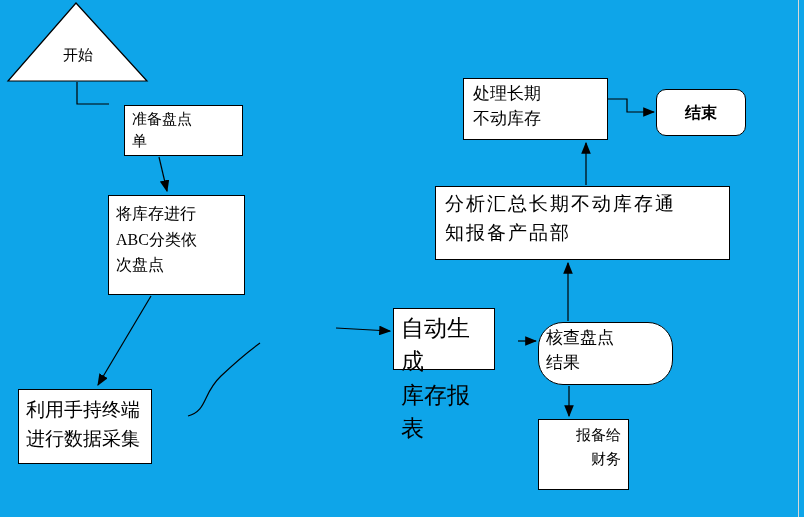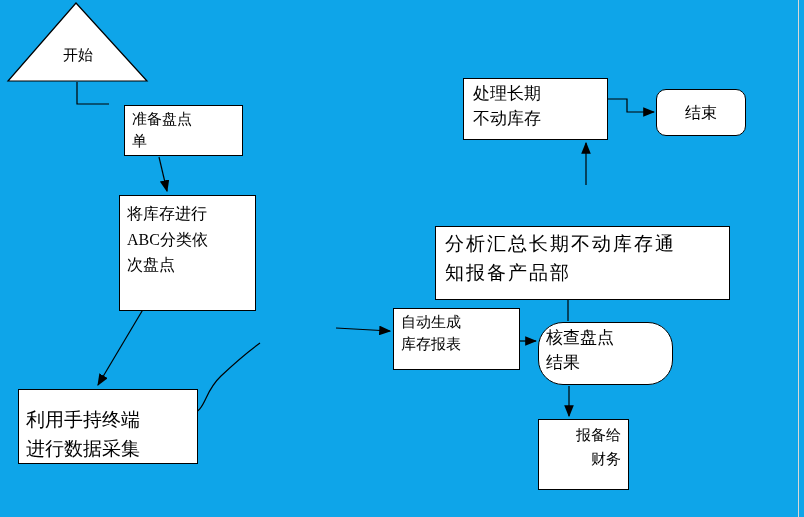--- a/index.html
+++ b/index.html
@@ -31,6 +31,7 @@
     justify-content: center;
     text-align: center;
     padding: 8px;
+    font-weight: bold;
   }
   .n-prep     { left: 108px; top: 105px; width: 119px; height: 51px;  font-size: 15px; margin-left: 16px; }
   .n-abc      { left: 119px; top: 195px; width: 137px; height: 116px; font-size: 16px; line-height: 1.6; padding-top: 5px; }

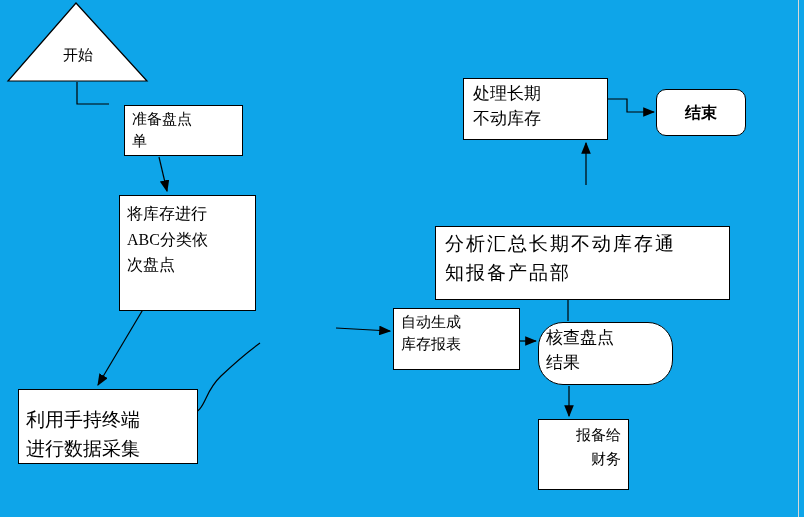--- a/index.html
+++ b/index.html
@@ -34,7 +34,7 @@
     font-weight: bold;
   }
   .n-prep     { left: 108px; top: 105px; width: 119px; height: 51px;  font-size: 15px; margin-left: 16px; }
-  .n-abc      { left: 119px; top: 195px; width: 137px; height: 116px; font-size: 16px; line-height: 1.6; padding-top: 5px; }
+  .n-abc      { left: 108px; top: 195px; width: 137px; height: 100px; font-size: 16px; line-height: 1.6; padding-top: 5px; }
   .n-handheld { left: 18px;  top: 389px; width: 180px; height: 75px;  font-size: 19px; line-height: 1.55; padding-top: 15px; }
   .n-internet { left: 223px; top: 309px; width: 112px; height: 38px;  font-size: 14px; border-radius: 50%; }
   .n-autogen  { left: 393px; top: 308px; width: 127px; height: 62px;  font-size: 15px; }

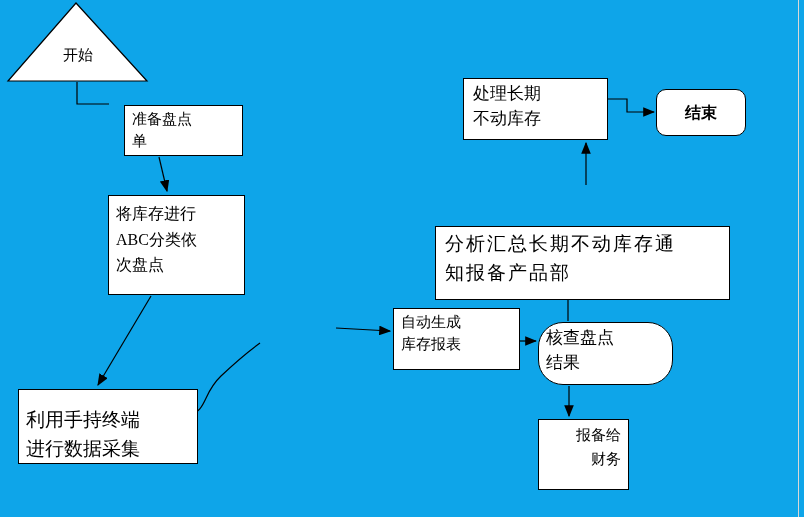--- a/index.html
+++ b/index.html
@@ -39,7 +39,7 @@
   .n-internet { left: 223px; top: 309px; width: 112px; height: 38px;  font-size: 14px; border-radius: 50%; }
   .n-autogen  { left: 393px; top: 308px; width: 127px; height: 62px;  font-size: 15px; }
   .n-check    { left: 538px; top: 322px; width: 135px; height: 63px;  font-size: 17px; border-radius: 25px; }
-  .n-analyze  { left: 435px; top: 186px; width: 295px; height: 74px;  font-size: 19px; letter-spacing: 2px; line-height: 1.5; padding-left: 9px; margin-top: 40px; }
+  .n-analyze  { left: 435px; top: 186px; width: 295px; height: 74px;  font-size: 19px; letter-spacing: 2px; line-height: 1.5; padding-left: 9px; }
   .n-handle   { left: 463px; top: 78px;  width: 145px; height: 62px;  font-size: 17px; padding-left: 9px; }
   .n-end      { left: 656px; top: 89px;  width: 90px;  height: 47px;  font-size: 16px; border-radius: 10px; }
   .n-finance  { left: 538px; top: 419px; width: 91px;  height: 71px;  font-size: 15px; line-height: 1.6; text-align: right; }

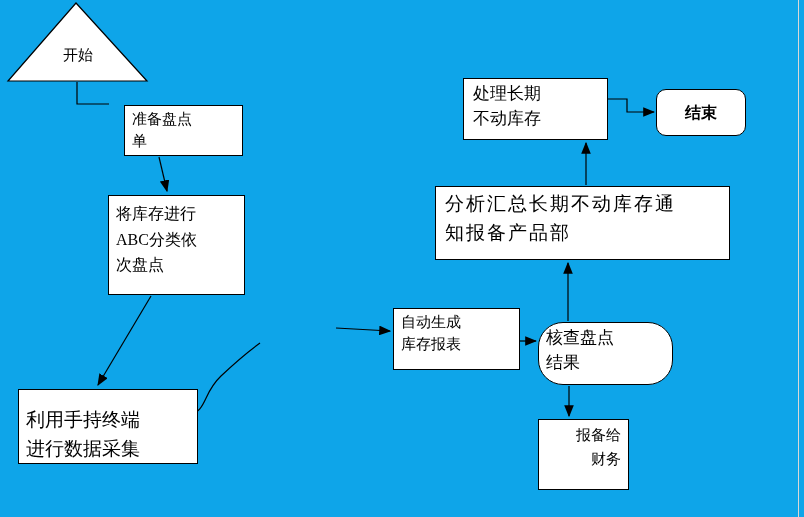--- a/index.html
+++ b/index.html
@@ -37,7 +37,7 @@
   .n-abc      { left: 108px; top: 195px; width: 137px; height: 100px; font-size: 16px; line-height: 1.6; padding-top: 5px; }
   .n-handheld { left: 18px;  top: 389px; width: 180px; height: 75px;  font-size: 19px; line-height: 1.55; padding-top: 15px; }
   .n-internet { left: 223px; top: 309px; width: 112px; height: 38px;  font-size: 14px; border-radius: 50%; }
-  .n-autogen  { left: 393px; top: 308px; width: 127px; height: 62px;  font-size: 15px; }
+  .n-autogen  { left: 393px; top: 308px; width: 102px; height: 62px;  font-size: 23px; }
   .n-check    { left: 538px; top: 322px; width: 135px; height: 63px;  font-size: 17px; border-radius: 25px; }
   .n-analyze  { left: 435px; top: 186px; width: 295px; height: 74px;  font-size: 19px; letter-spacing: 2px; line-height: 1.5; padding-left: 9px; }
   .n-handle   { left: 463px; top: 78px;  width: 145px; height: 62px;  font-size: 17px; padding-left: 9px; }

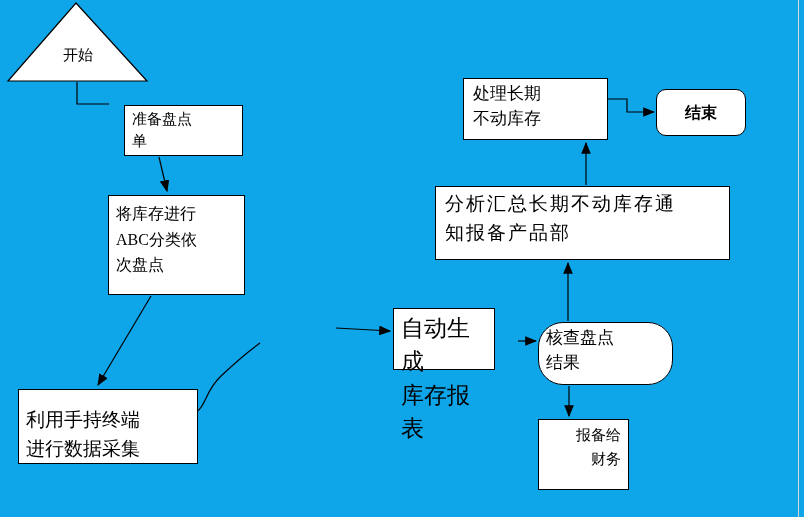--- a/index.html
+++ b/index.html
@@ -35,7 +35,7 @@
   }
   .n-prep     { left: 108px; top: 105px; width: 119px; height: 51px;  font-size: 15px; margin-left: 16px; }
   .n-abc      { left: 108px; top: 195px; width: 137px; height: 100px; font-size: 16px; line-height: 1.6; padding-top: 5px; }
-  .n-handheld { left: 18px;  top: 389px; width: 180px; height: 75px;  font-size: 19px; line-height: 1.55; padding-top: 15px; }
+  .n-handheld { left: 18px;  top: 389px; width: 134px; height: 75px;  font-size: 19px; line-height: 1.55; padding-top: 5px; }
   .n-internet { left: 223px; top: 309px; width: 112px; height: 38px;  font-size: 14px; border-radius: 50%; }
   .n-autogen  { left: 393px; top: 308px; width: 102px; height: 62px;  font-size: 23px; }
   .n-check    { left: 538px; top: 322px; width: 135px; height: 63px;  font-size: 17px; border-radius: 25px; }

